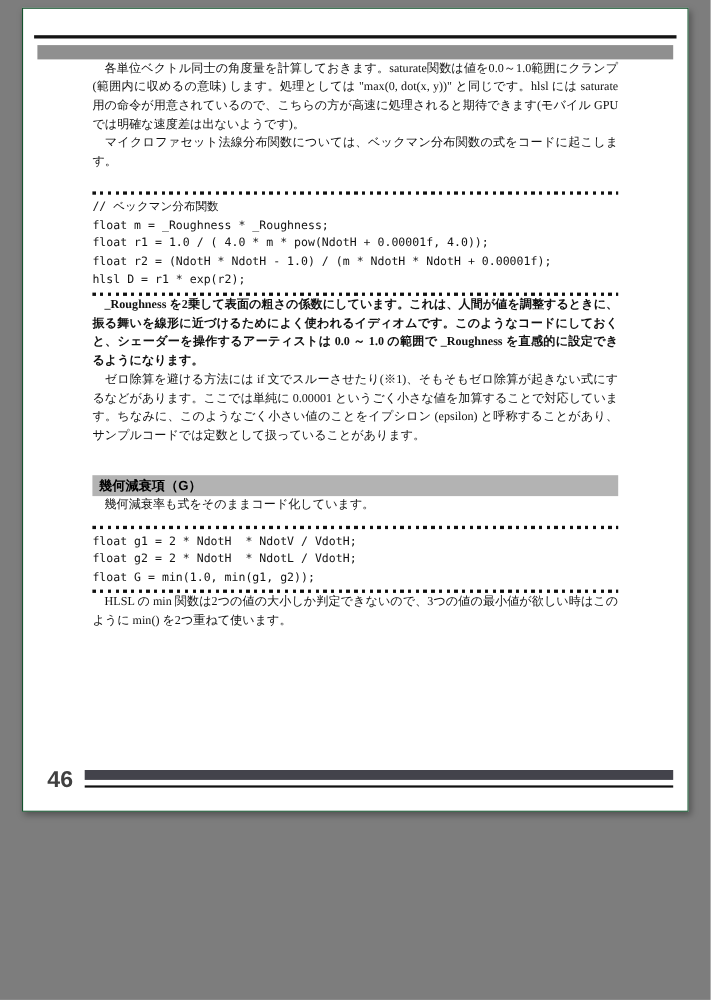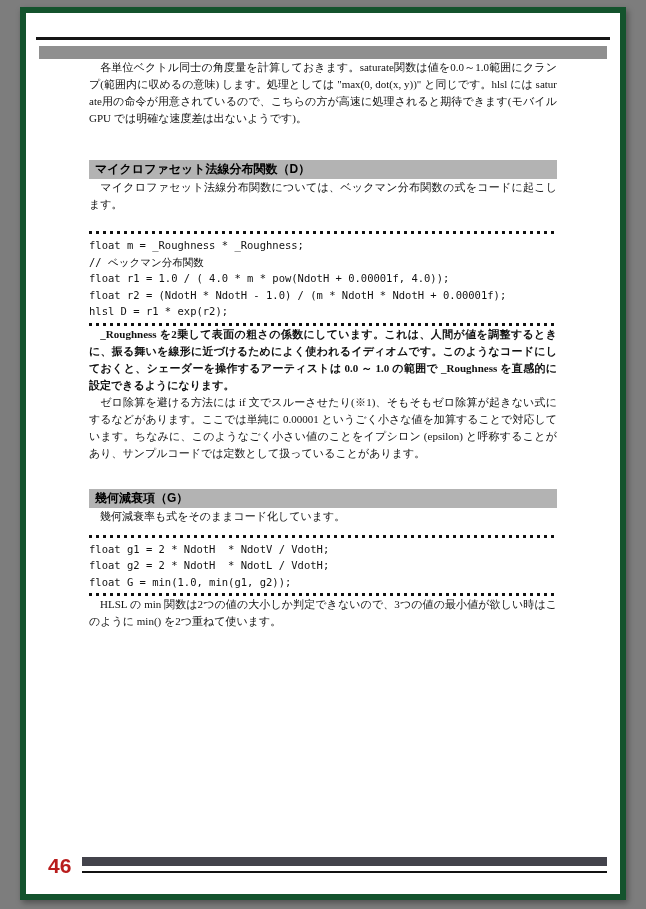--- a/index.html
+++ b/index.html
@@ -19,10 +19,10 @@
     left: 20px;
     top: 7px;
     width: 606px;
-    height: 893px;
+    height: 731px;
     box-sizing: border-box;
     background: var(--page-background, #ffffff);
-    border: 6px solid #14532d;
+    border: 1px solid #14532d;
     box-shadow: 2px 3px 6px rgba(0,0,0,0.35);
   }
   .page-header {

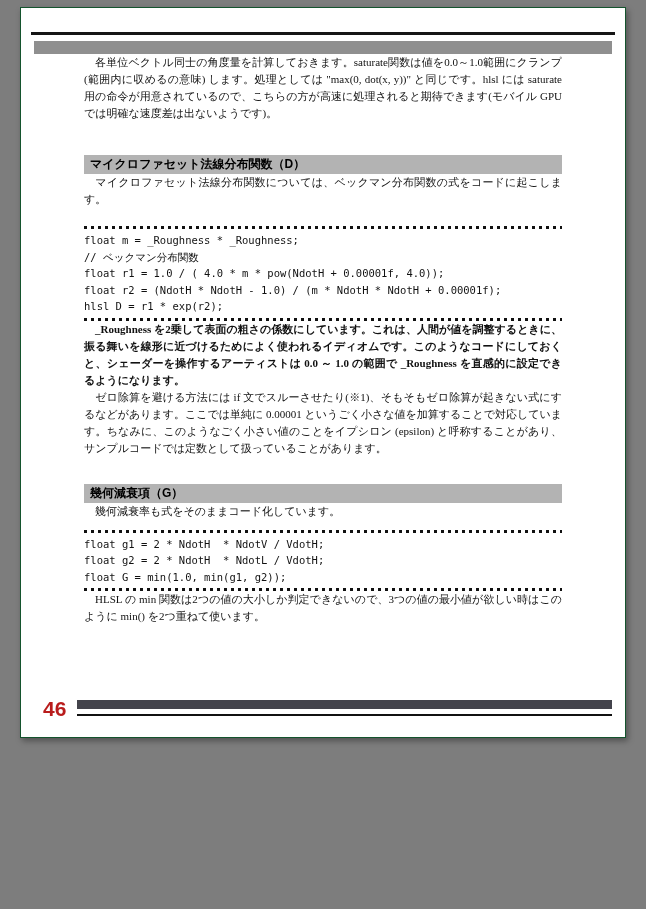--- a/index.html
+++ b/index.html
@@ -124,7 +124,6 @@
 
     <p class="body intro">　各単位ベクトル同士の角度量を計算しておきます。saturate関数は値を0.0～1.0範囲にクランプ(範囲内に収めるの意味) します。処理としては "max(0, dot(x, y))" と同じです。hlsl には saturate用の命令が用意されているので、こちらの方が高速に処理されると期待できます(モバイル GPU では明確な速度差は出ないようです)。</p>
 
-    <div class="section-bar bar-d">マイクロファセット法線分布関数（D）</div>
 
     <p class="body lead-d">　マイクロファセット法線分布関数については、ベックマン分布関数の式をコードに起こします。</p>
 

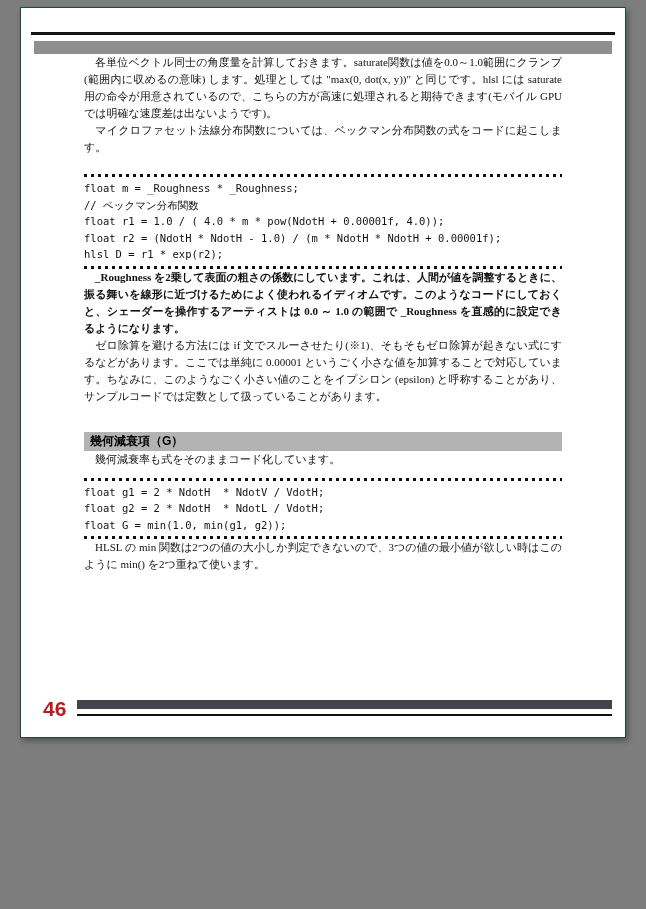--- a/index.html
+++ b/index.html
@@ -130,8 +130,8 @@
     <div class="codeblock code-d">
       <div class="dotline"></div>
       <div class="code">
+        <div>// ベックマン分布関数</div>
         <div>float m = _Roughness * _Roughness;</div>
-        <div>// ベックマン分布関数</div>
         <div>float r1 = 1.0 / ( 4.0 * m * pow(NdotH + 0.00001f, 4.0));</div>
         <div>float r2 = (NdotH * NdotH - 1.0) / (m * NdotH * NdotH + 0.00001f);</div>
         <div>hlsl D = r1 * exp(r2);</div>

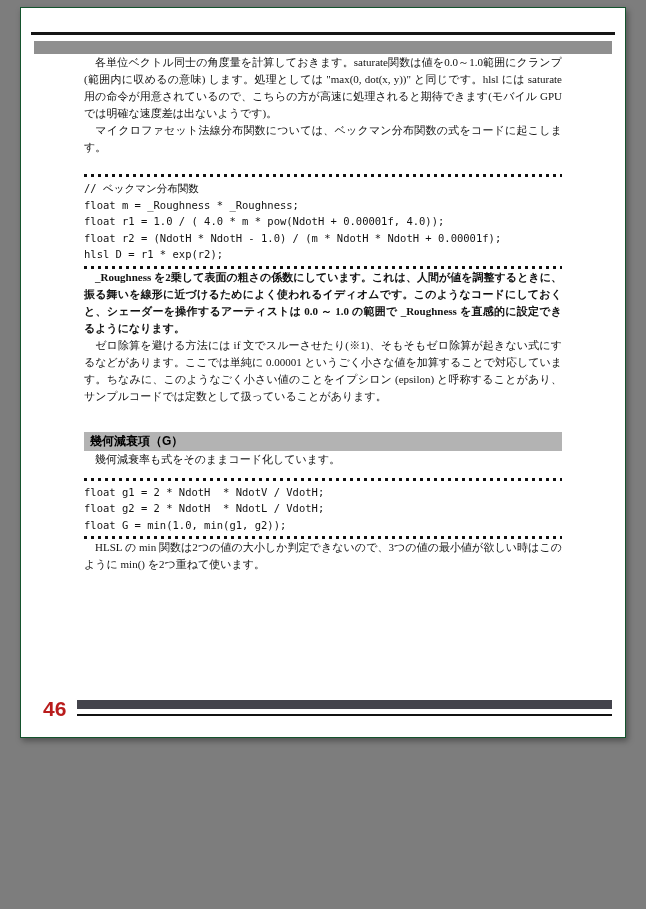--- a/index.html
+++ b/index.html
@@ -91,7 +91,7 @@
     font-family: "Liberation Sans", "DejaVu Sans", sans-serif;
     font-weight: bold;
     font-size: 21px;
-    color: #b91c1c;
+    color: #404040;
   }
   .page-footer .footer-bar {
     position: absolute;

